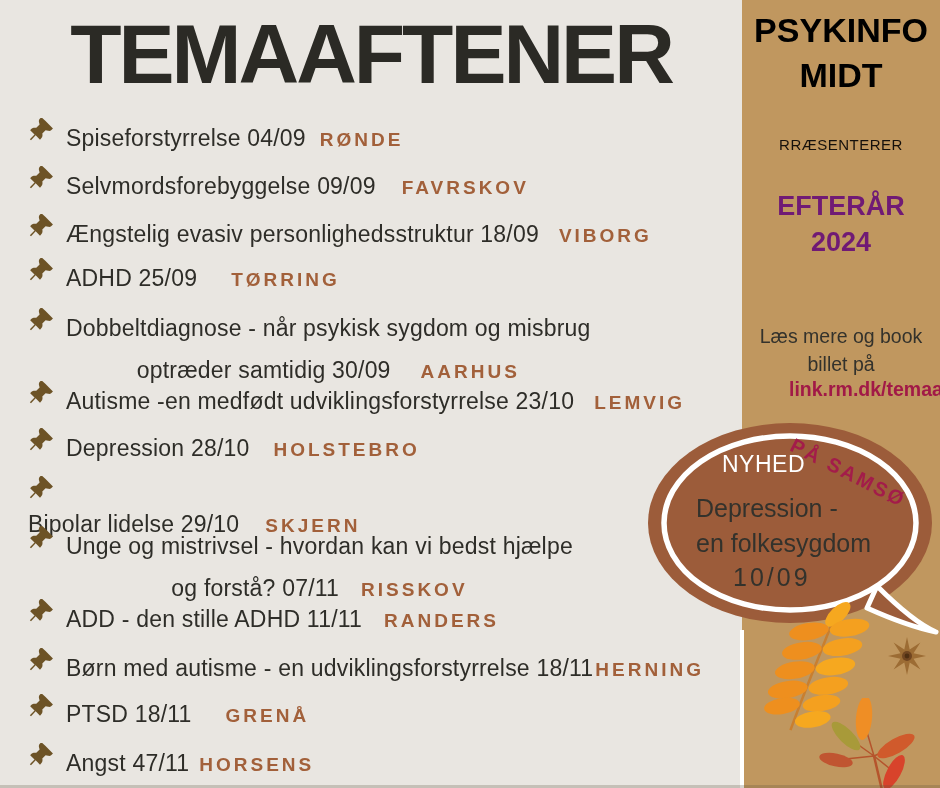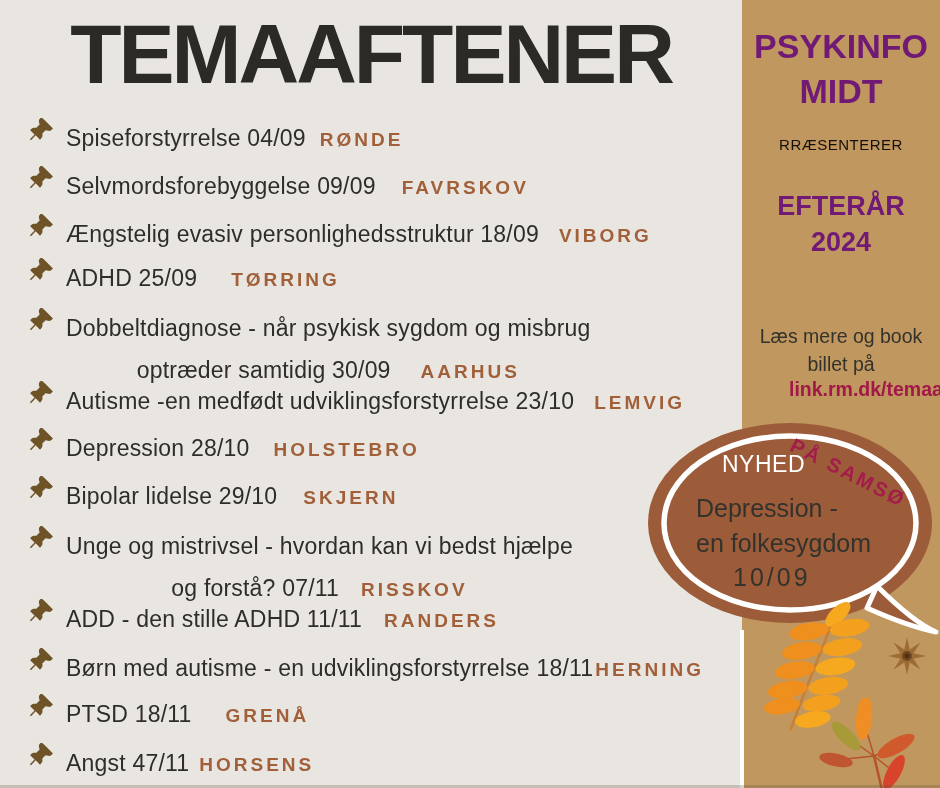--- a/index.html
+++ b/index.html
@@ -32,8 +32,8 @@
     background:#c0975f;
   }
   .brand{
-    position:absolute; top:24px; left:0; width:198px; text-align:center;
-    color:#701a75; font-size:34px; font-weight:800; line-height:45px;
+    position:absolute; top:8px; left:0; width:198px; text-align:center;
+    color:#000000; font-size:34px; font-weight:800; line-height:45px;
     letter-spacing:0px;
   }
   .presents{

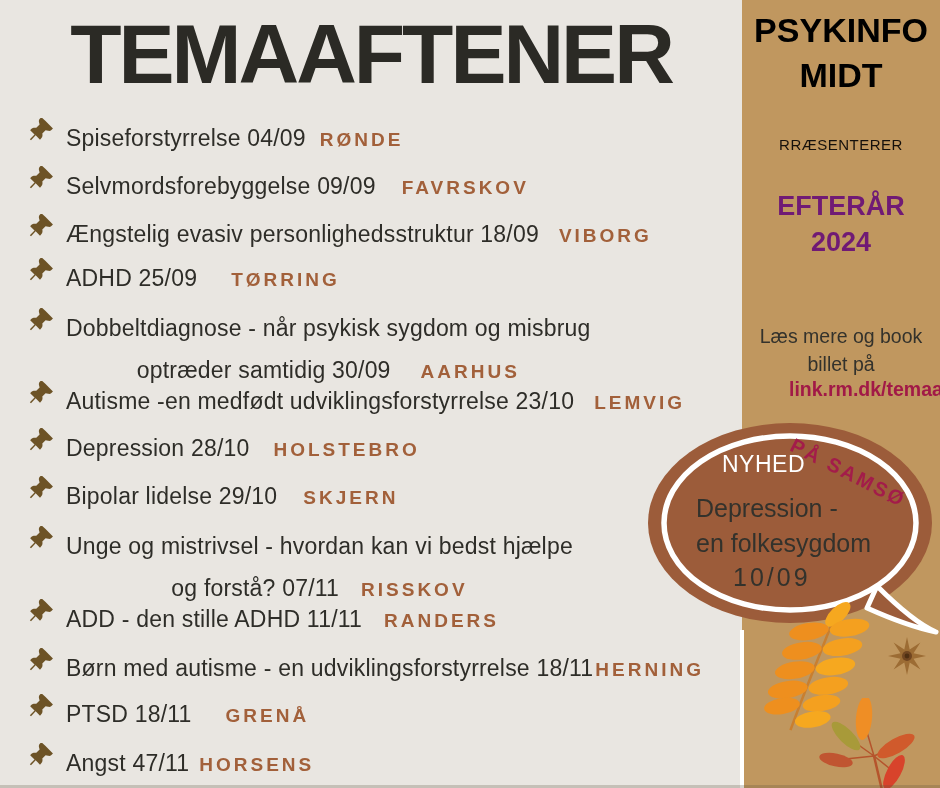--- a/index.html
+++ b/index.html
@@ -149,7 +149,7 @@
       </div>
     </div>
 
-    <div class="event-row" style="top: 475px;">
+    <div class="event-row" style="top: 475px; flex-direction: column;">
       <svg class="pin" viewBox="0 0 24 24">
         <path fill="#6d5326" d="M15.4 1.2l7.4 7.4-1.5 1.5c-.8.8-2 1.1-3.1.8l-2.5-.6-3.2 3.2c.5 1.7.1 3.6-1.2 4.9l-1 1-4.2-4.2L1.6 20l-1.1-1.1 4.5-4.5L.8 10.2l1-1C3.1 7.9 5 7.5 6.7 8l3.2-3.2-.6-2.5c-.3-1.1 0-2.3.8-3.1l1.5-1.5z" transform="translate(1.2 1.4) scale(0.92)"></path>
       </svg>

